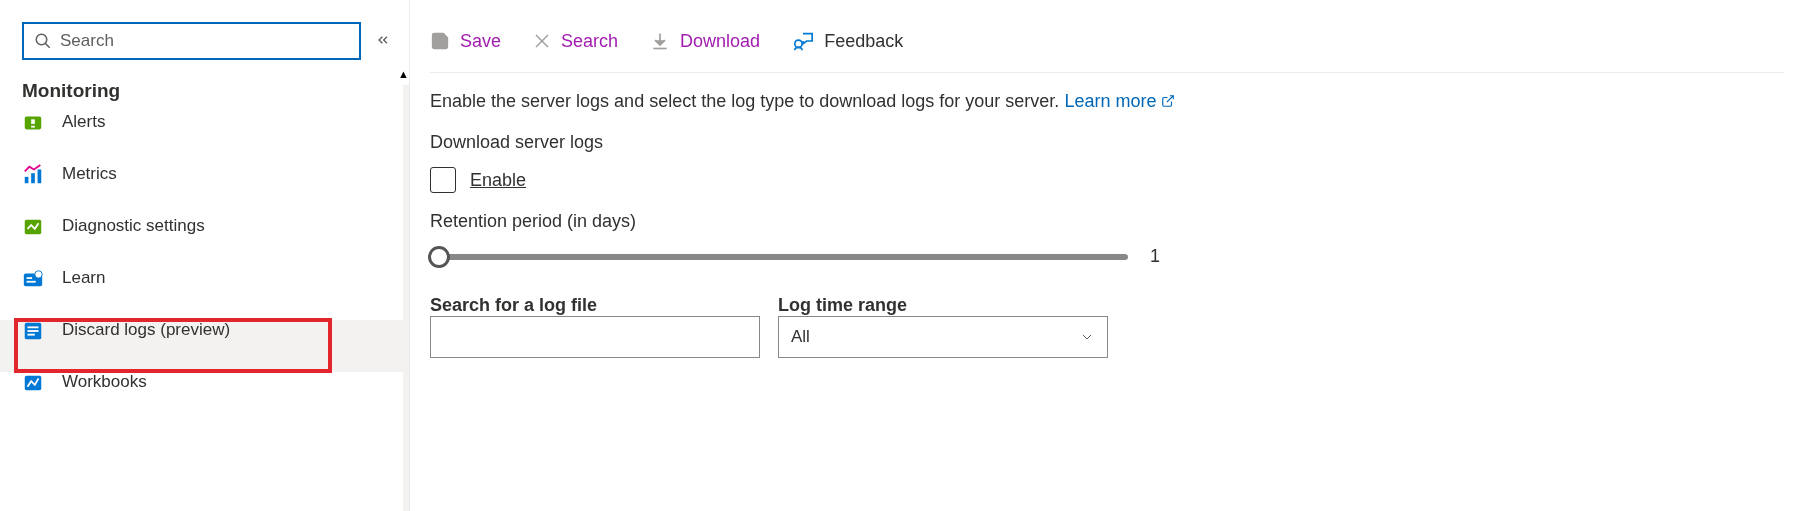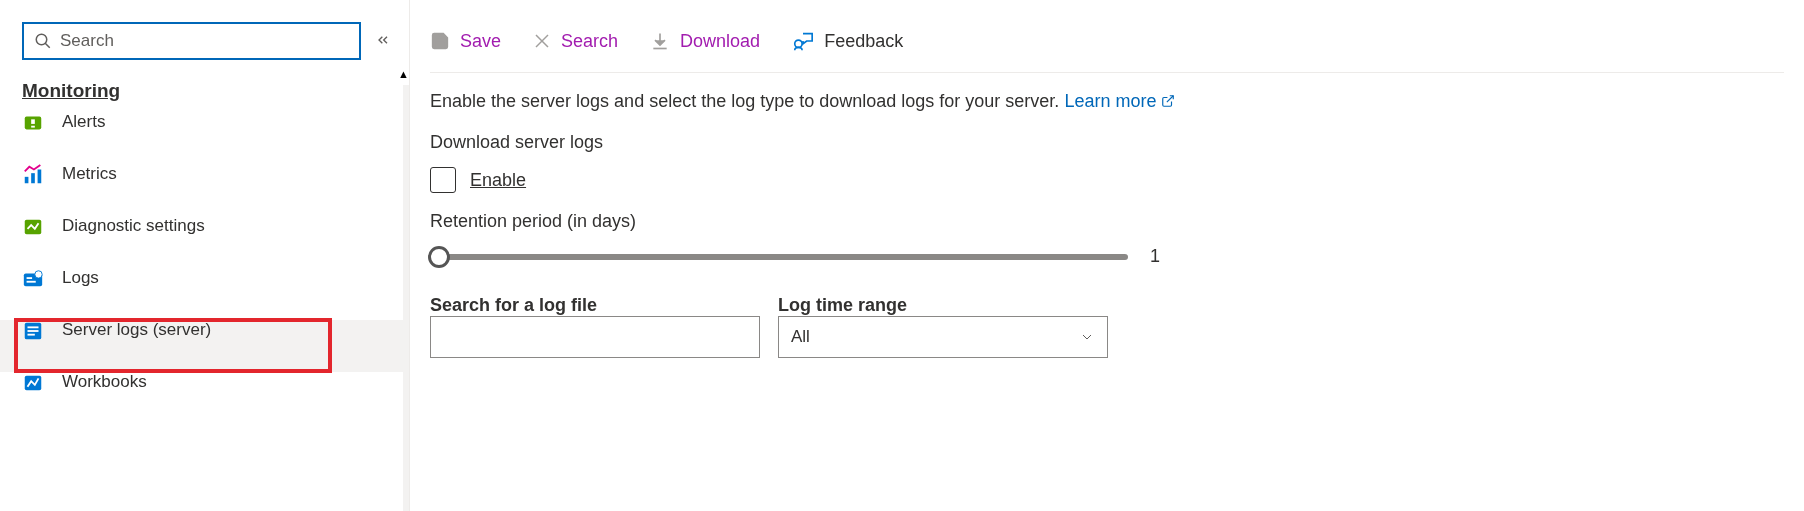--- a/index.html
+++ b/index.html
@@ -54,7 +54,6 @@
     font-weight: 600;
     padding: 10px 22px 10px 22px;
     color: #323130;
-    text-decoration: underline;
   }
   .nav-item {
     display: flex;

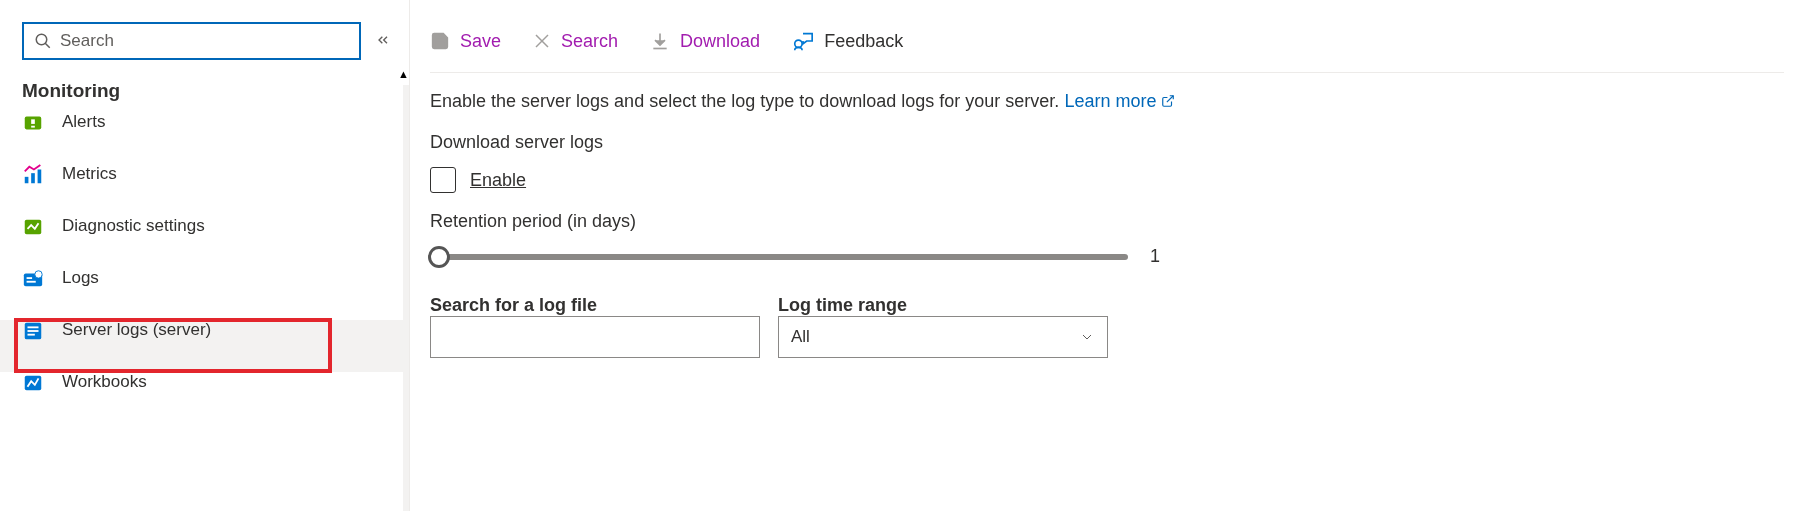--- a/index.html
+++ b/index.html
@@ -264,7 +264,7 @@
           <circle cx="18" cy="7" r="4" fill="#fff" stroke="#0078d4"></circle>
         </svg>
     </span>
-    <span>Logs</span>
+    <span>Learn</span>
   </div>
 
   <div class="nav-item active">

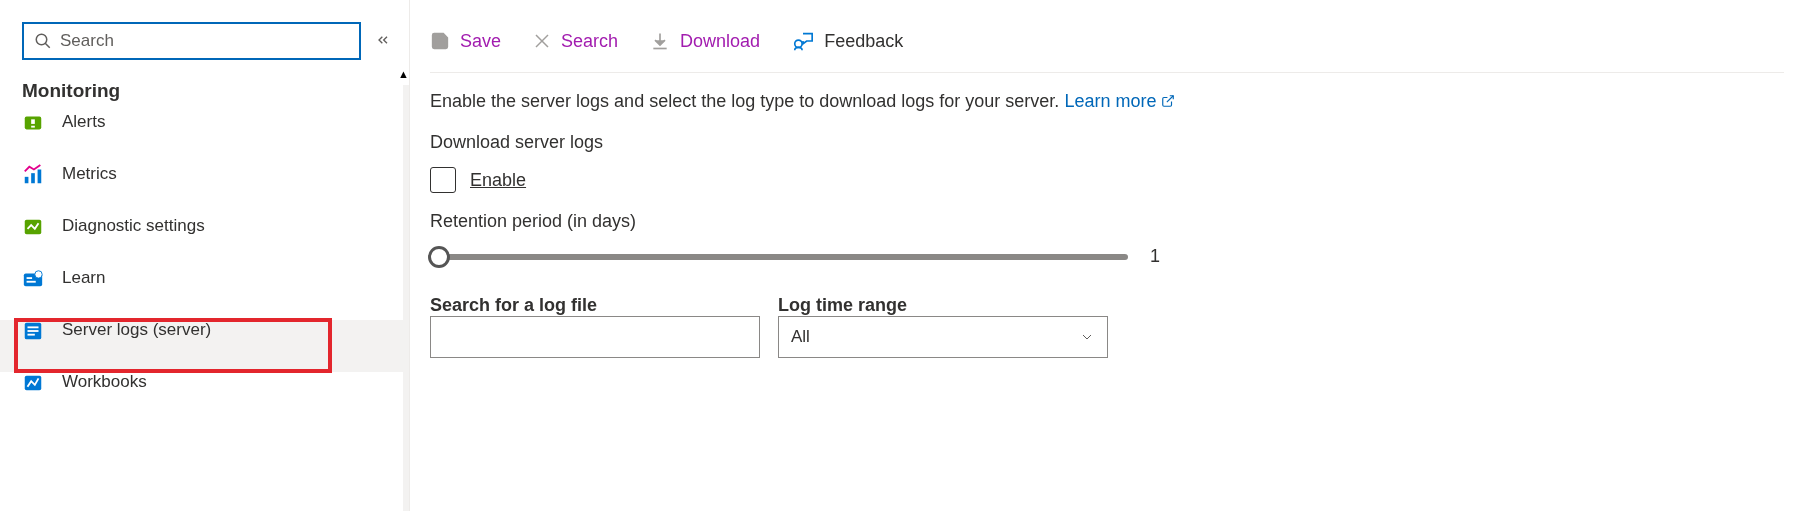--- a/index.html
+++ b/index.html
@@ -276,7 +276,7 @@
           <rect x="6" y="15" width="8" height="2" fill="#fff"></rect>
         </svg>
     </span>
-    <span>Server logs (server)</span>
+    <span>Discard logs (preview)</span>
     <div class="selected-outline"></div>
   </div>
 

